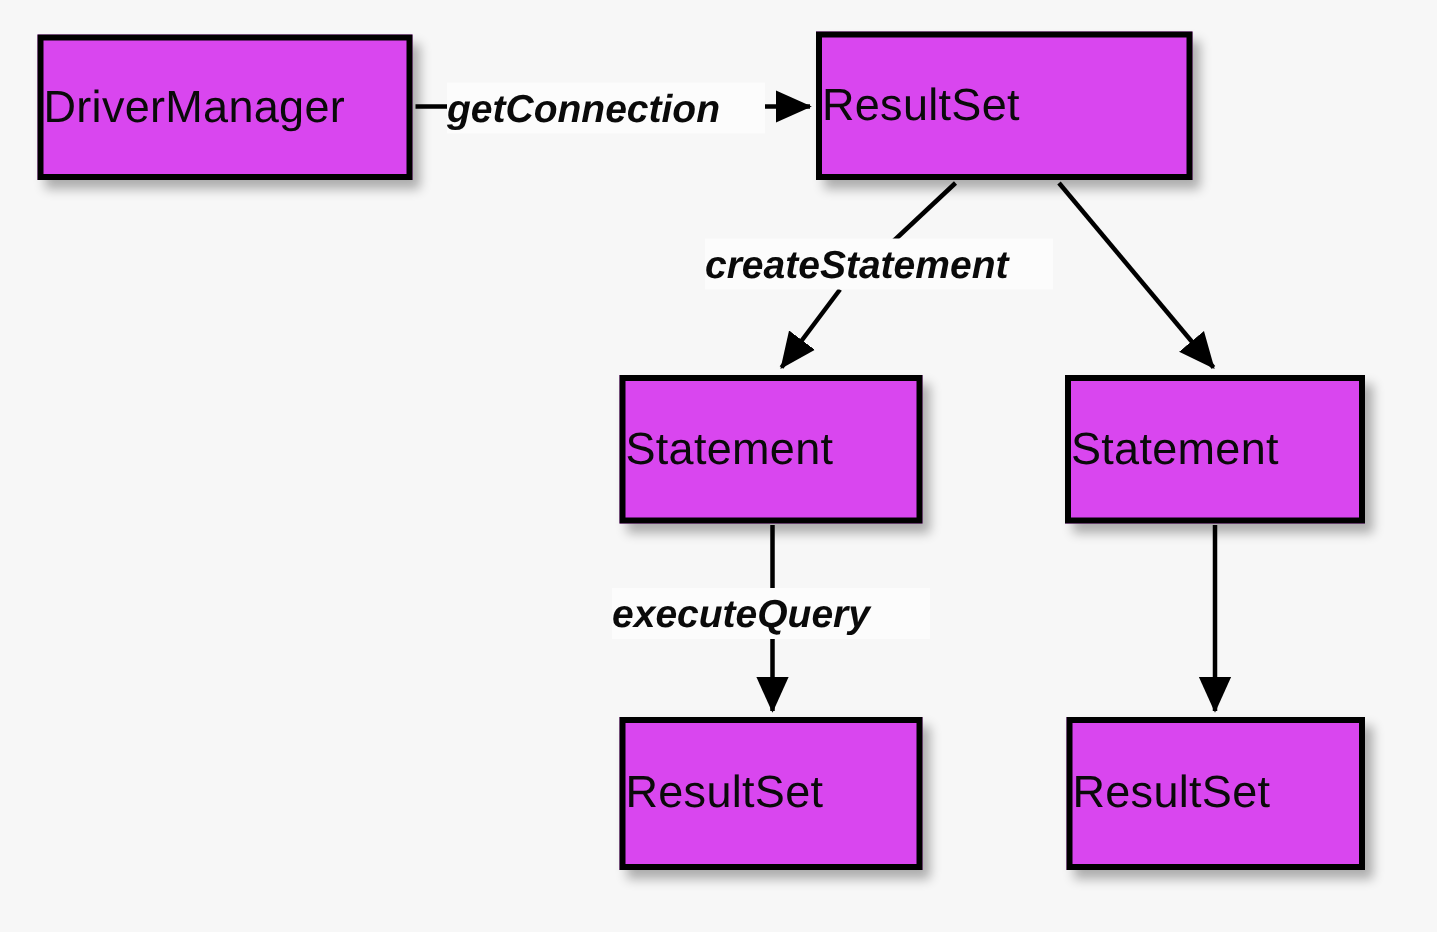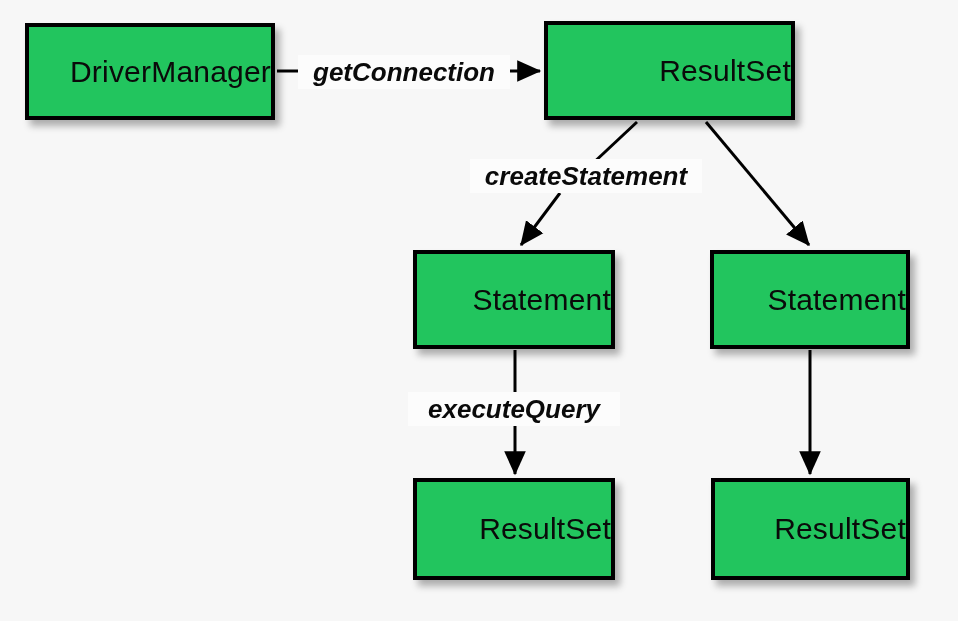--- a/index.html
+++ b/index.html
@@ -33,11 +33,11 @@
   .entity-box {
     position: absolute;
     box-sizing: border-box;
-    background: #22c55e;
+    background: #d946ef;
     border: 4px solid #000000;
     display: flex;
     align-items: center;
-    justify-content: flex-end;
+    justify-content: flex-start;
     z-index: 3;
     box-shadow: 5px 6px 7px rgba(0, 0, 0, 0.30);
   }

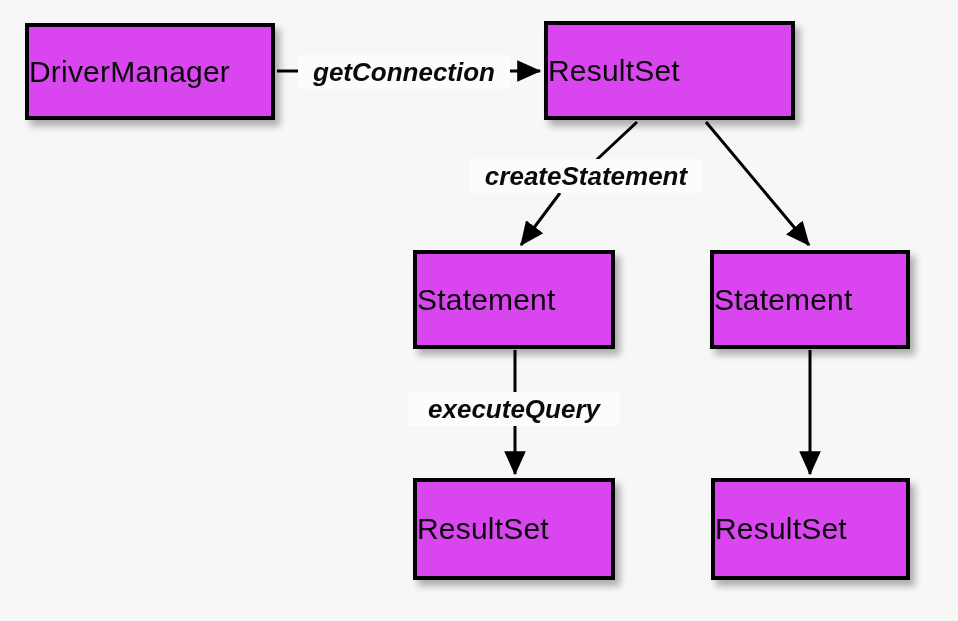--- a/index.html
+++ b/index.html
@@ -57,7 +57,7 @@
     background: #fcfcfc;
     display: flex;
     align-items: center;
-    justify-content: center;
+    justify-content: flex-start;
     z-index: 4;
   }
   .edge-label-text {

